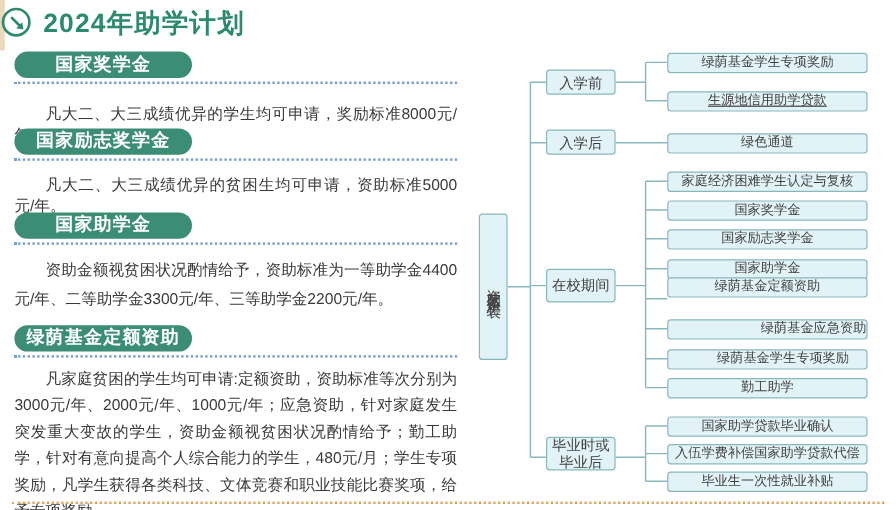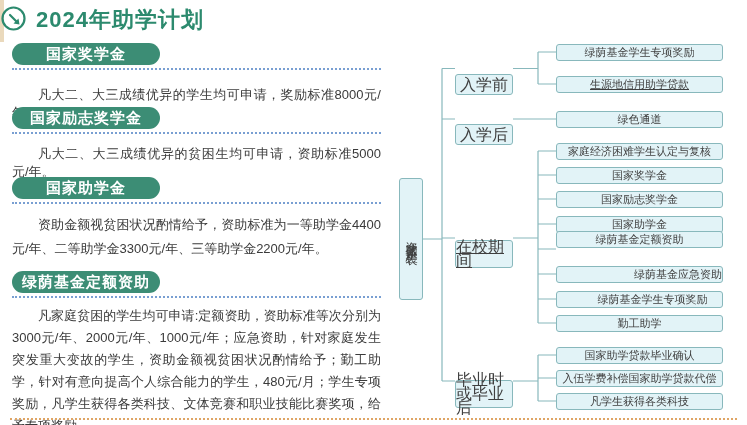--- a/index.html
+++ b/index.html
@@ -29,8 +29,8 @@
     color:#3f3f3f;box-sizing:border-box;
   }
   .leaf{left:556px;width:167px;height:17px;font-size:11px;line-height:15px;text-align:center;}
-  .stage{left:455px;width:58px;font-size:16px;display:flex;align-items:center;
-         justify-content:center;line-height:14px;margin-top:16px;}
+  .stage{left:455px;width:58px;font-size:12px;display:flex;align-items:center;
+         justify-content:center;text-align:center;line-height:14px;}
   .root{
     left:399px;top:178px;width:24px;height:122px;font-size:12px;
     display:flex;align-items:center;justify-content:center;

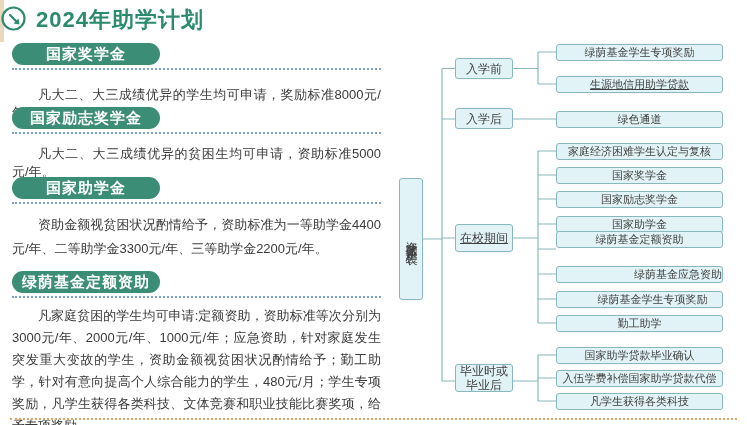--- a/index.html
+++ b/index.html
@@ -90,7 +90,7 @@
 
 <div class="abs node stage" style="top:58px;height:21px;">入学前</div>
 <div class="abs node stage" style="top:108px;height:21px;">入学后</div>
-<div class="abs node stage" style="top:224px;height:28px;text-decoration:underline;">在校期间</div>
+<div class="abs node stage" style="top:224px;height:28px;">在校期间</div>
 <div class="abs node stage" style="top:364px;height:28px;">毕业时或毕业后</div>
 
 <div class="abs node leaf" style="top:44px;">绿荫基金学生专项奖励</div>

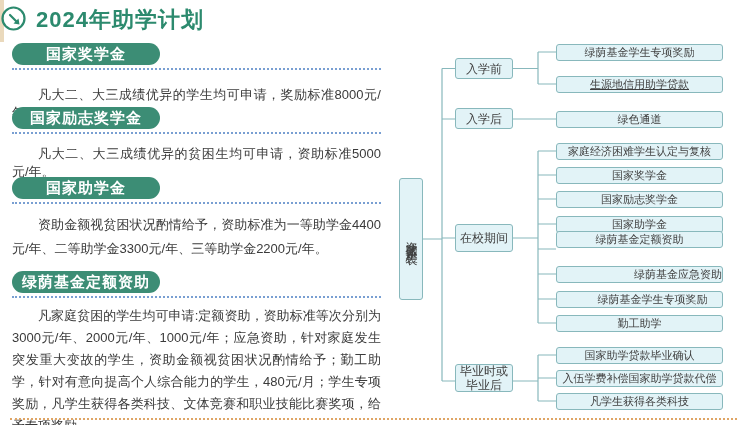--- a/index.html
+++ b/index.html
@@ -109,6 +109,6 @@
 
 <div class="abs node leaf" style="top:347px;">国家助学贷款毕业确认</div>
 <div class="abs node leaf" style="top:370px;">入伍学费补偿国家助学贷款代偿</div>
-<div class="abs node leaf" style="top:393px;">凡学生获得各类科技</div>
+<div class="abs node leaf" style="top:393px;">毕业生一次性就业补贴</div>
 
 </body></html>

